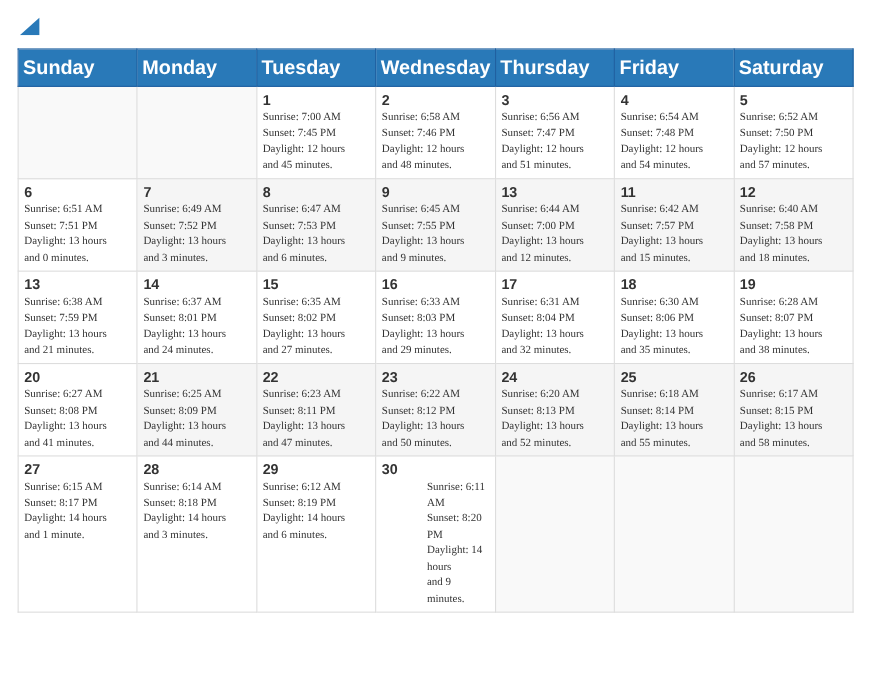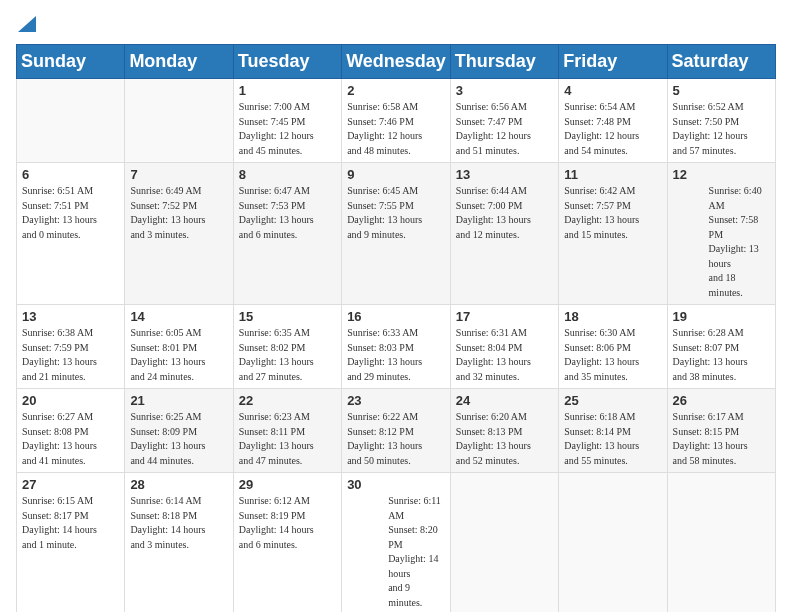--- a/index.html
+++ b/index.html
@@ -216,7 +216,7 @@
         </td>
         <td>
           <span class="day-num">12</span>
-          <div class="day-detail" style="white-space: pre-line; margin-left: 36px;">Sunrise: 6:40 AM
+          <div class="day-detail" style="white-space: pre-line;">Sunrise: 6:40 AM
 Sunset: 7:58 PM
 Daylight: 13 hours
 and 18 minutes.</div>

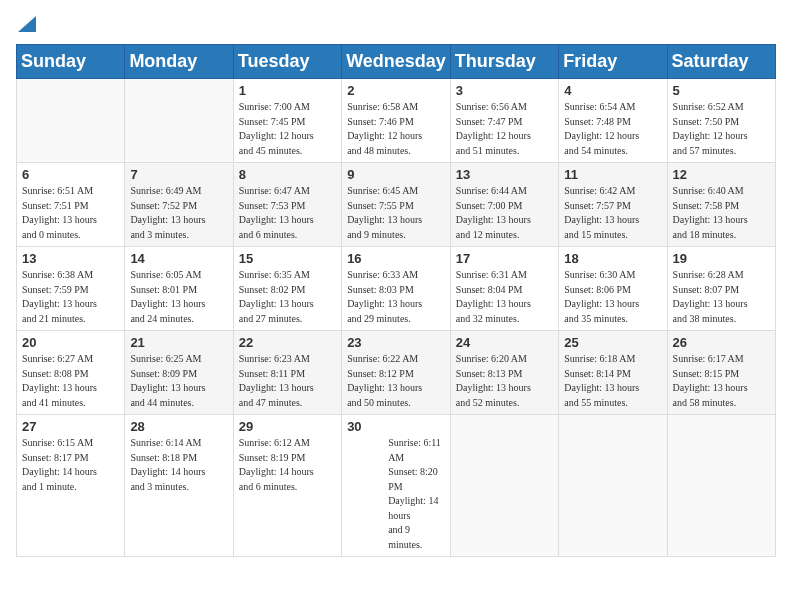--- a/index.html
+++ b/index.html
@@ -232,7 +232,7 @@
         </td>
         <td>
           <span class="day-num">14</span>
-          <div class="day-detail" style="white-space: pre-line;">Sunrise: 6:05 AM
+          <div class="day-detail" style="white-space: pre-line;">Sunrise: 6:37 AM
 Sunset: 8:01 PM
 Daylight: 13 hours
 and 24 minutes.</div>

